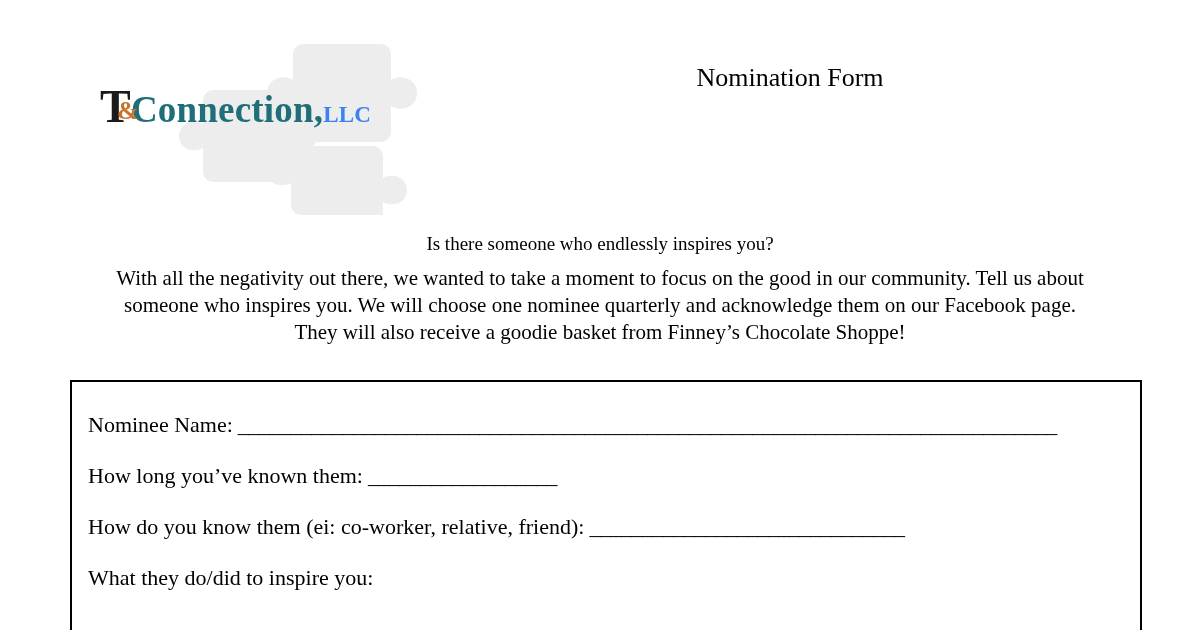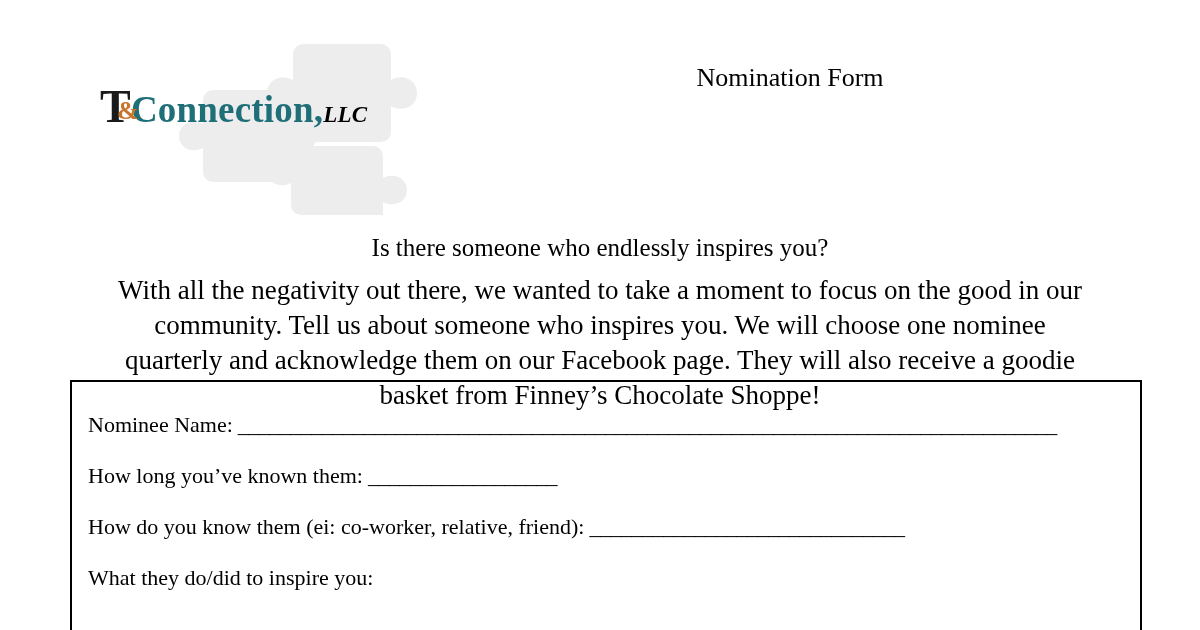--- a/index.html
+++ b/index.html
@@ -88,9 +88,8 @@
   .logo-llc {
     font-size: 23px;
     font-variant: small-caps;
-    color: #000000;
-    font-weight: bold;
-    font-style: italic;
+    color: #3b82f6;
+    font-weight: bold;
   }
 
   .title-block {

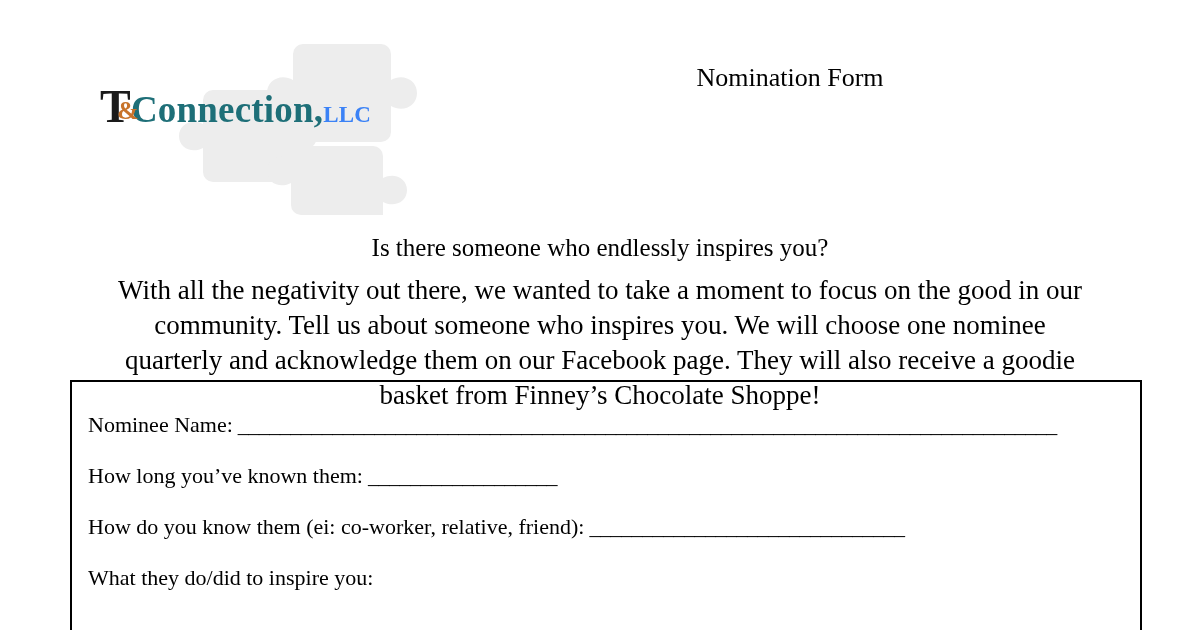--- a/index.html
+++ b/index.html
@@ -122,7 +122,7 @@
     padding: 0 95px;
   }
   .intro-line {
-    font-size: 25px;
+    font-size: 19px;
     line-height: 1.36;
     text-align: center;
   }

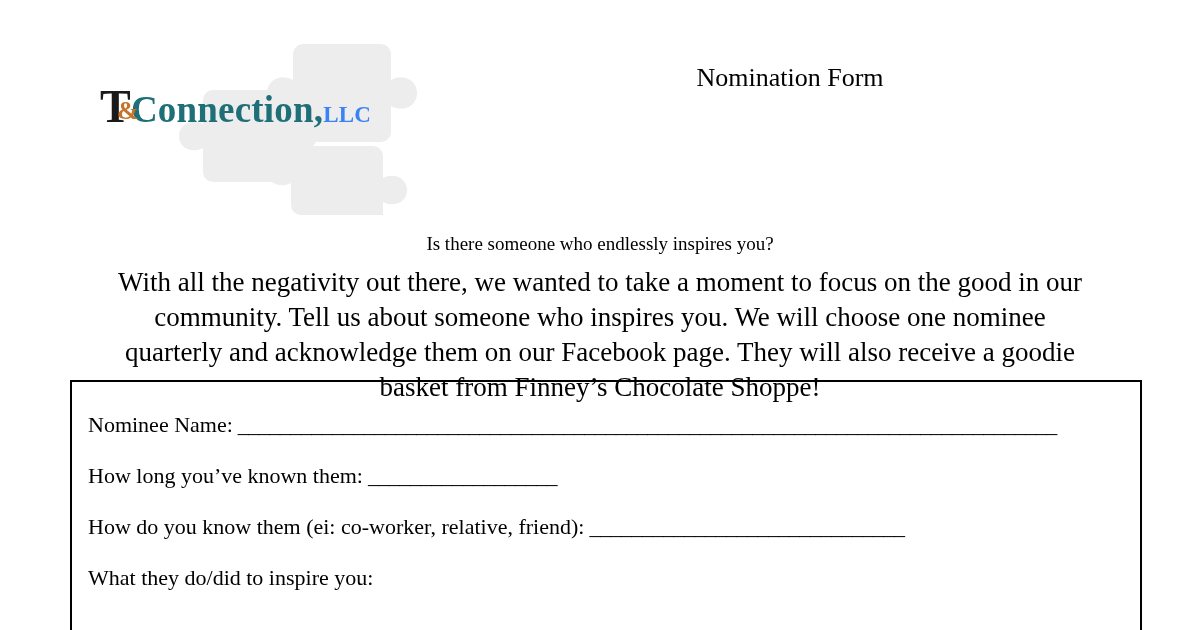--- a/index.html
+++ b/index.html
@@ -127,7 +127,7 @@
     text-align: center;
   }
   .intro-para {
-    font-size: 27px;
+    font-size: 21px;
     line-height: 1.30;
     margin-top: 8px;
     padding: 0 20px;

